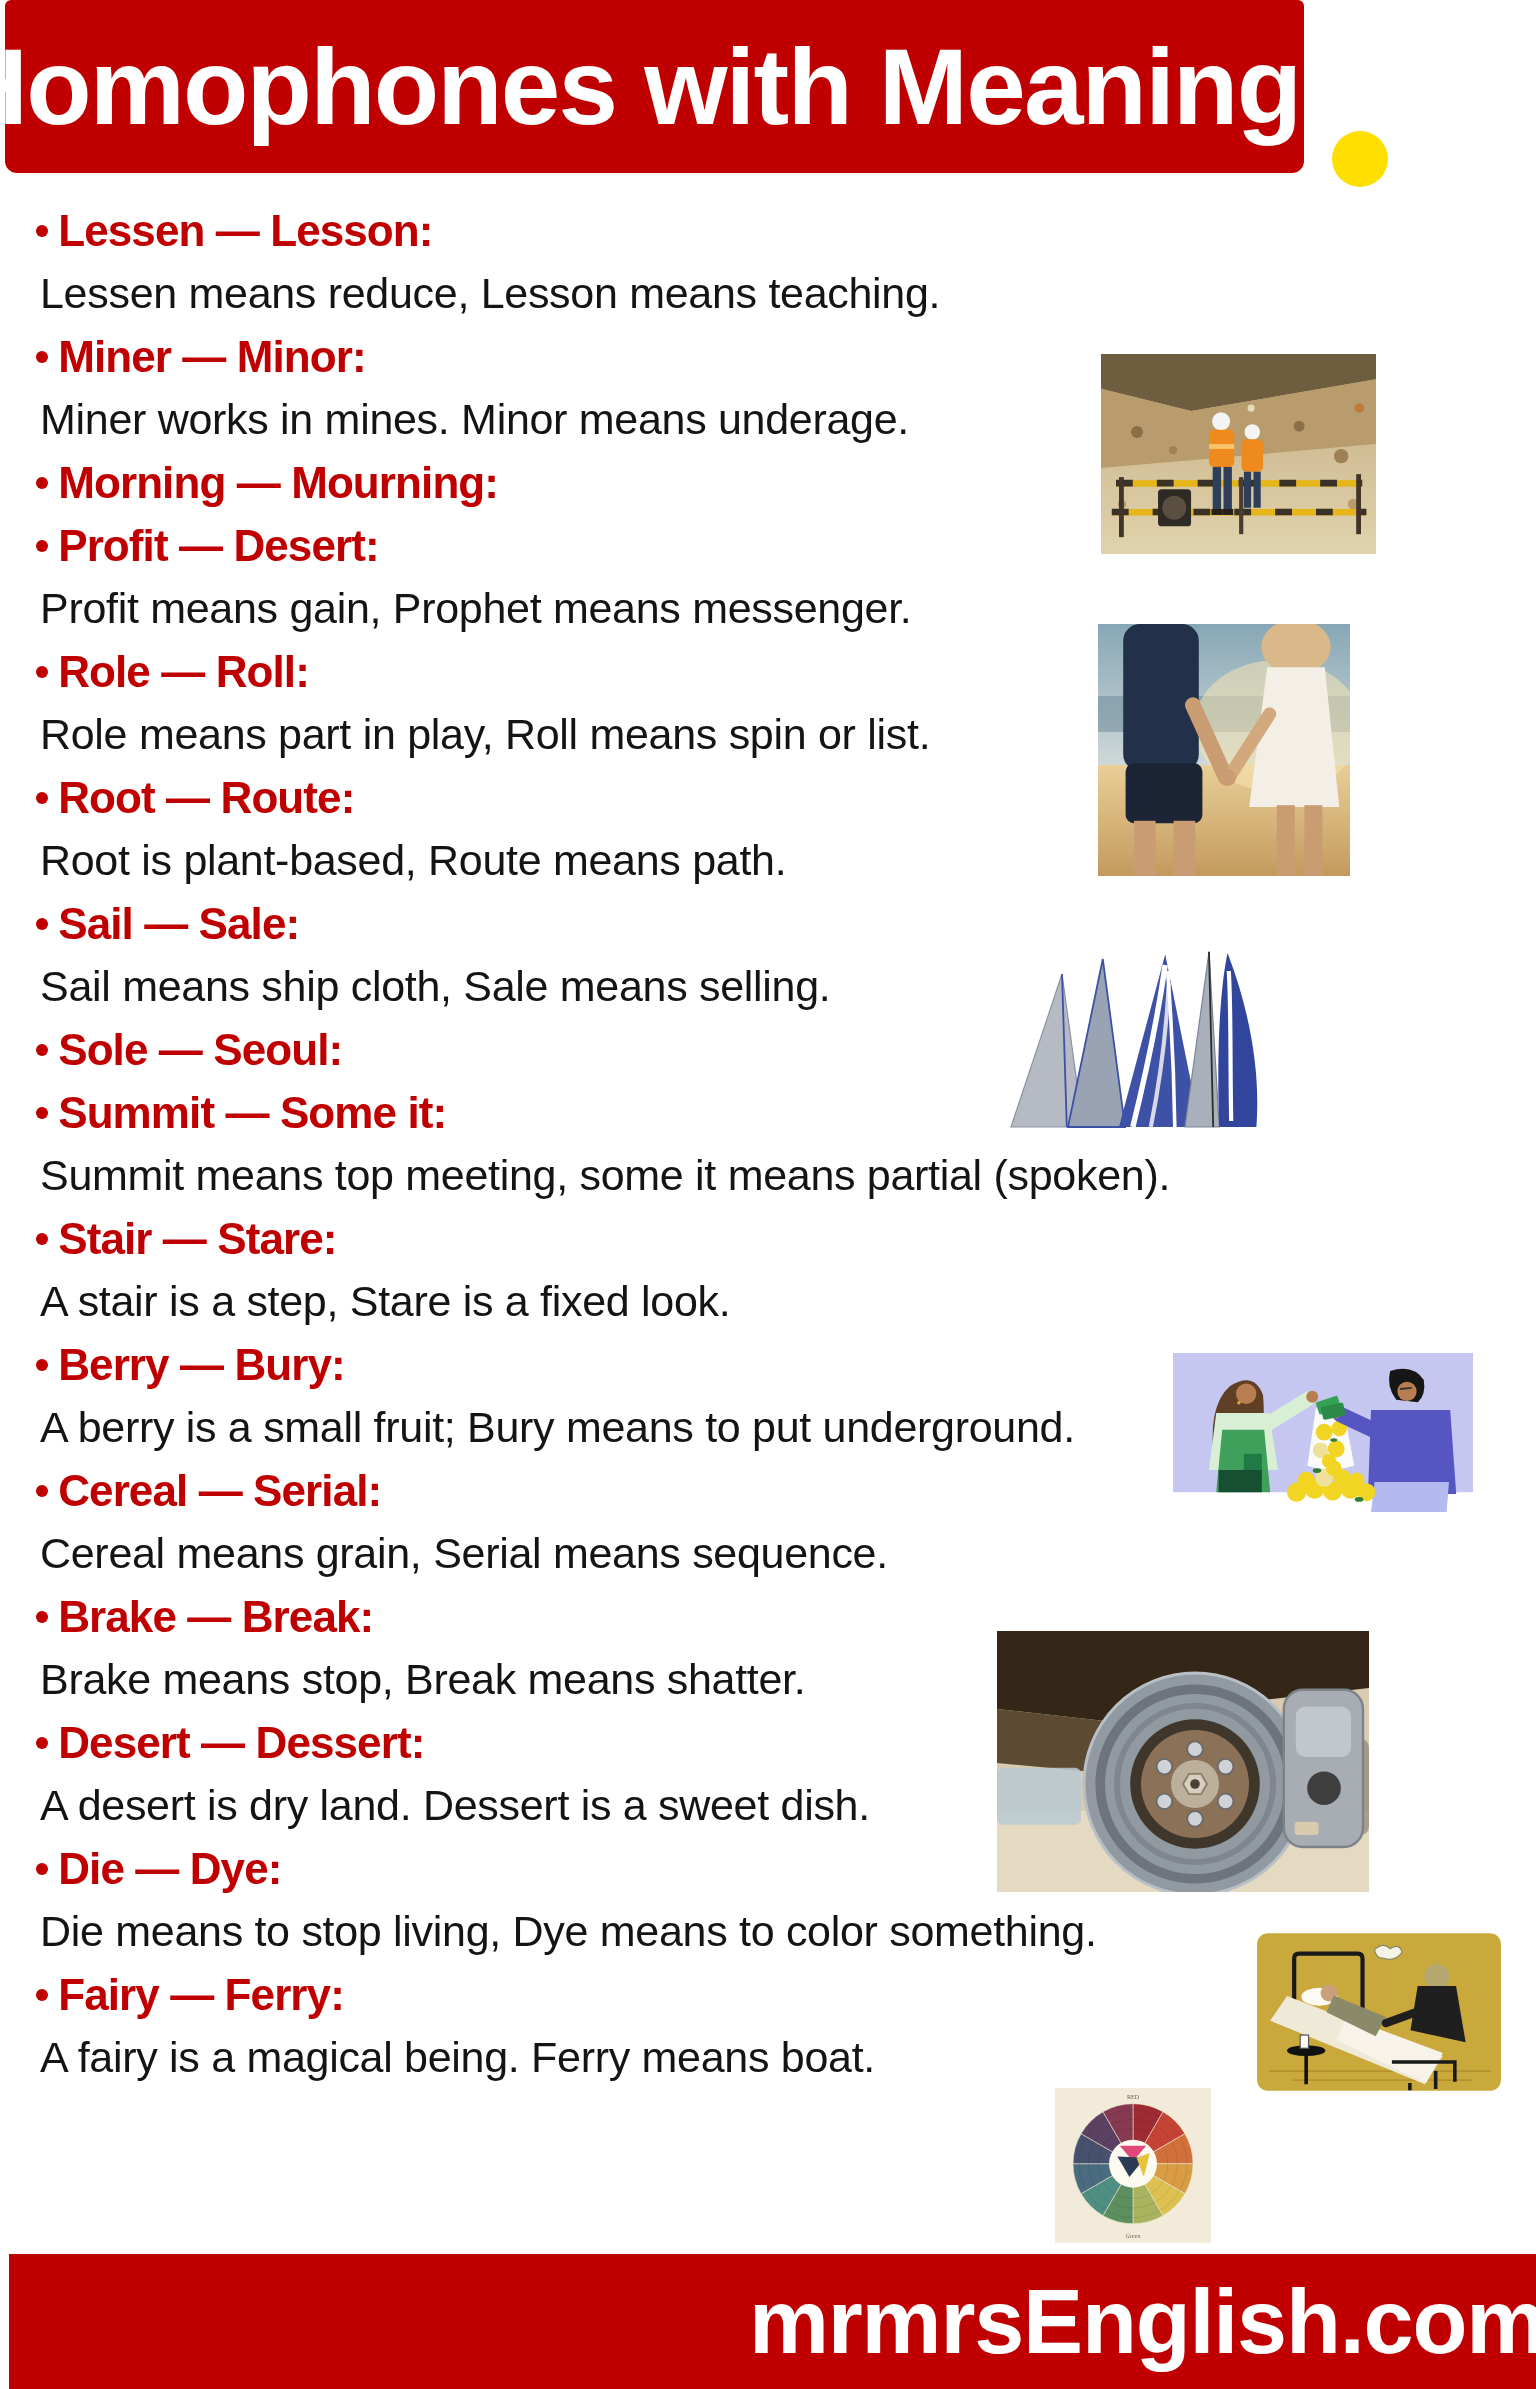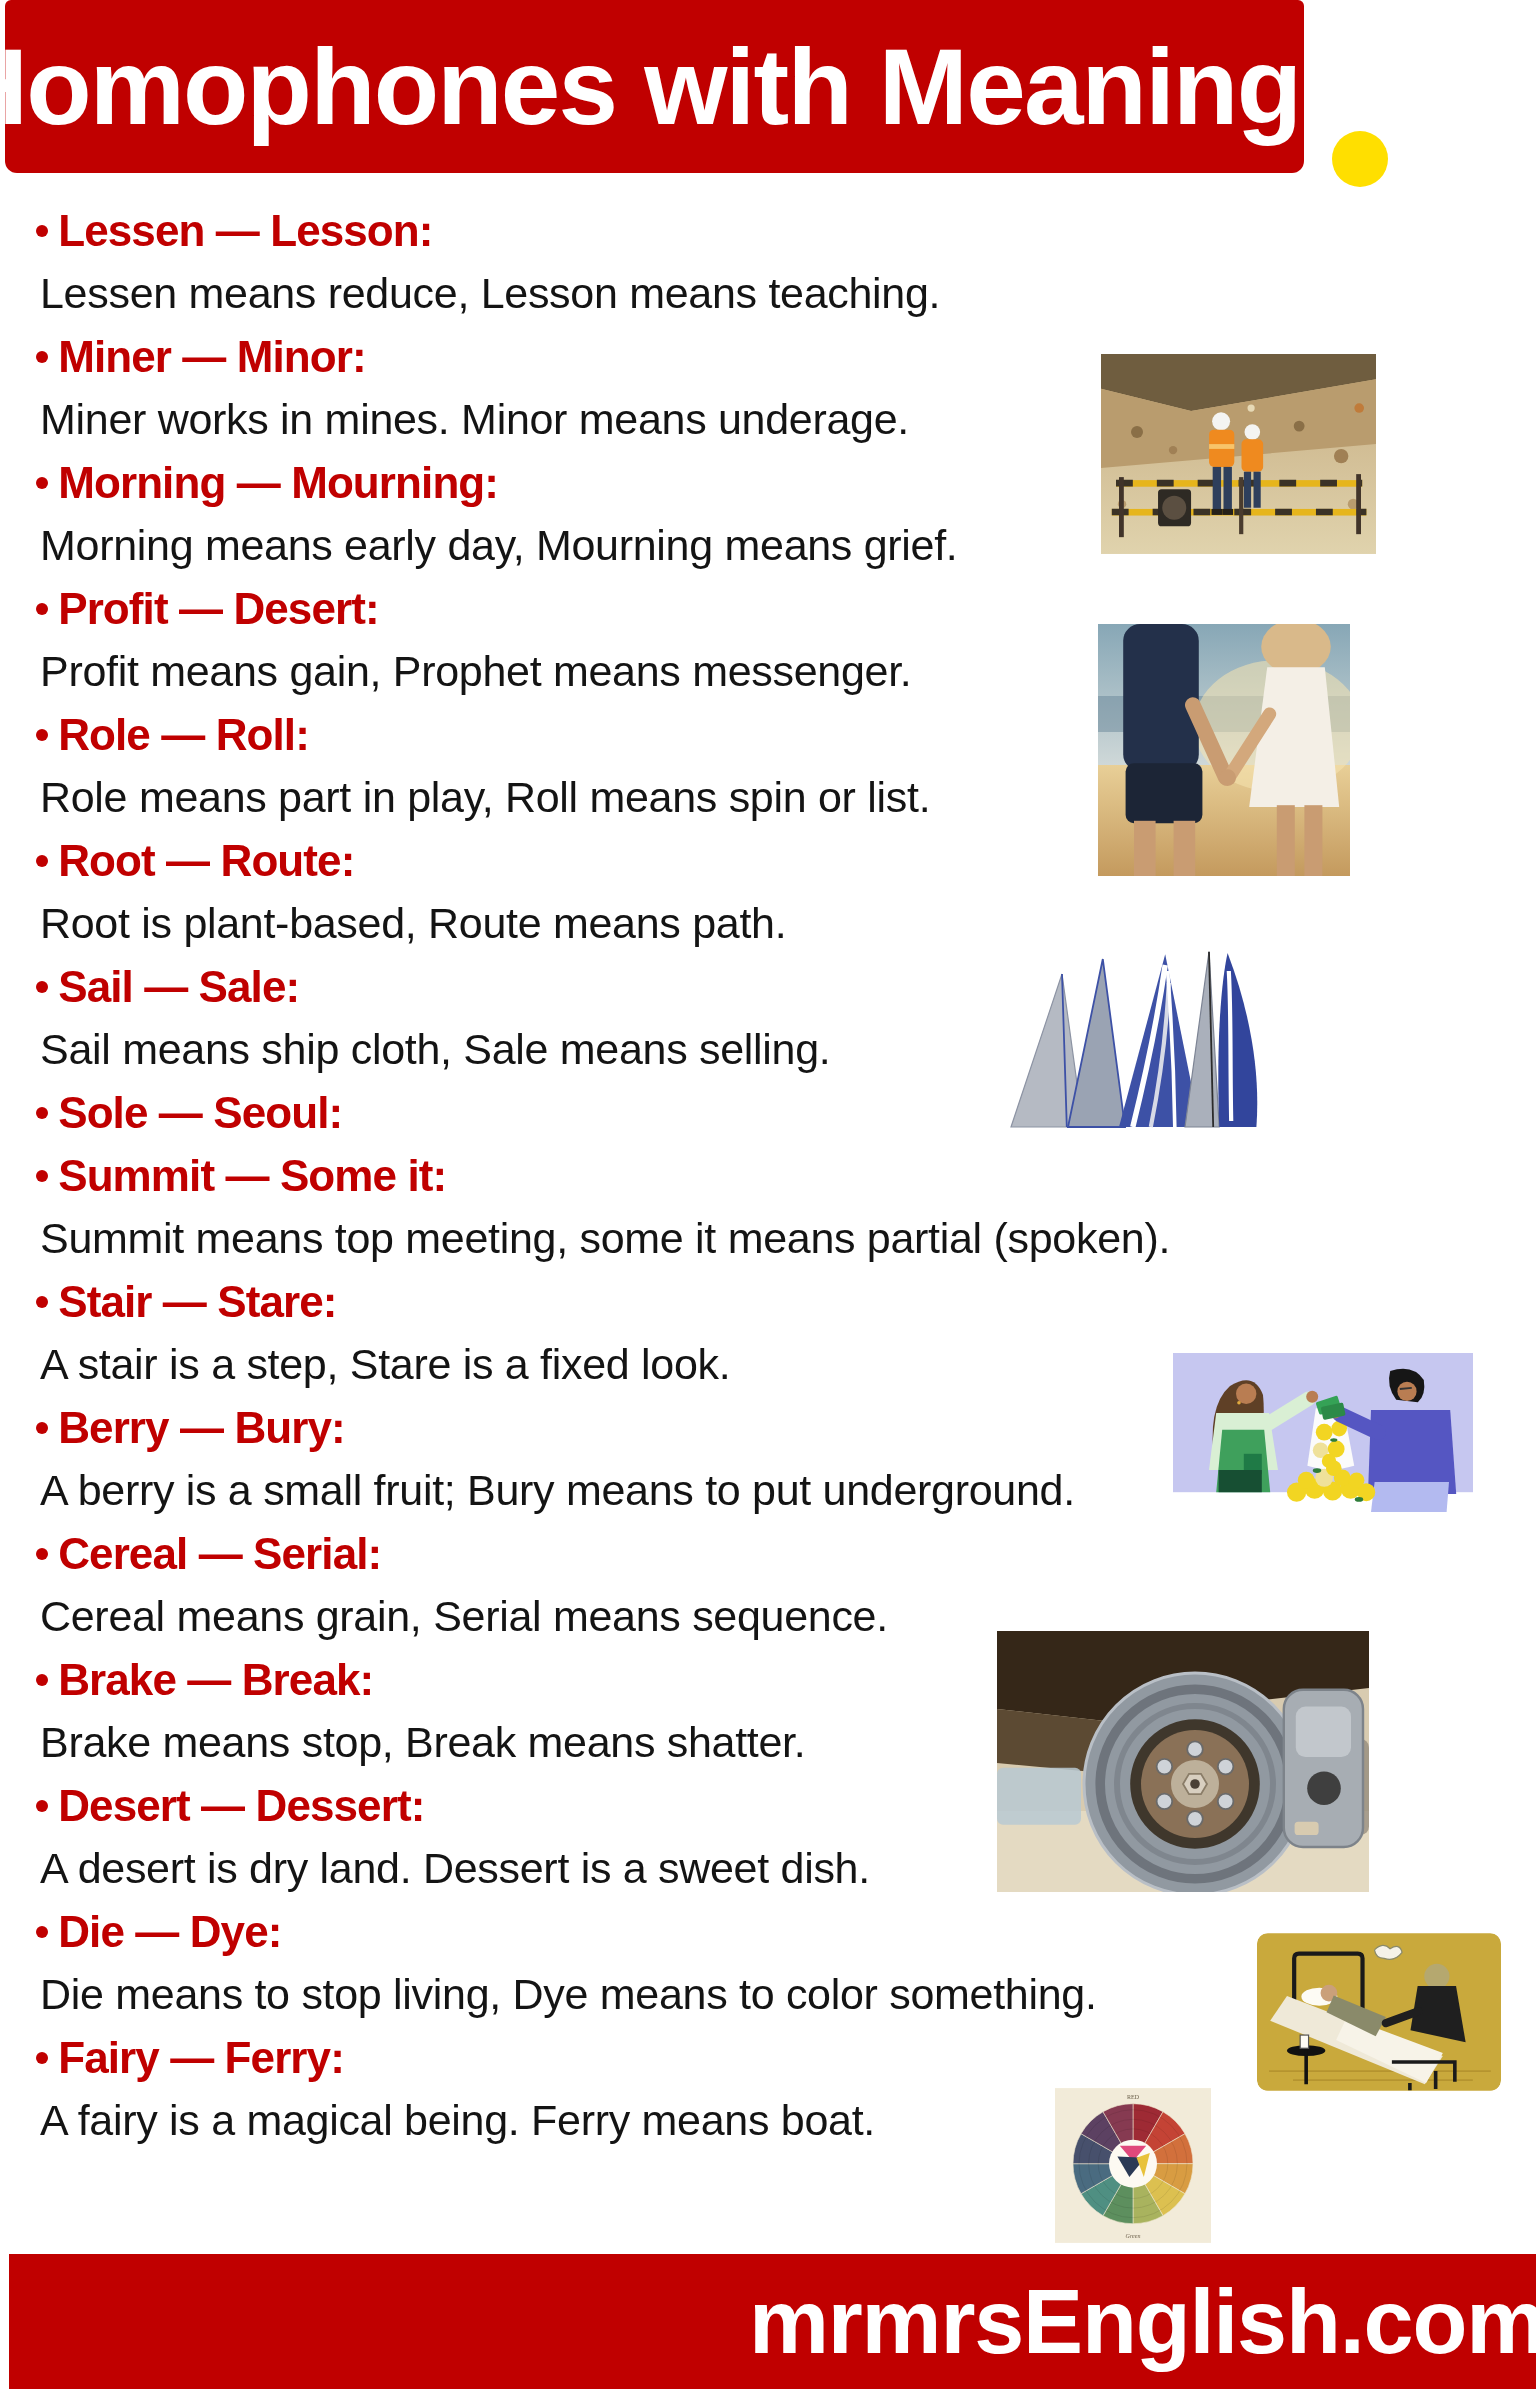--- a/index.html
+++ b/index.html
@@ -101,9 +101,6 @@
       <div class="pair-line">
         <span class="bullet"></span>
         <span class="pair">Morning — Mourning:</span>
-      </div>
-      <div class="meaning-line">
-        <span class="meaning">Morning means early day, Mourning means grief.</span>
       </div>
     </div>
 

